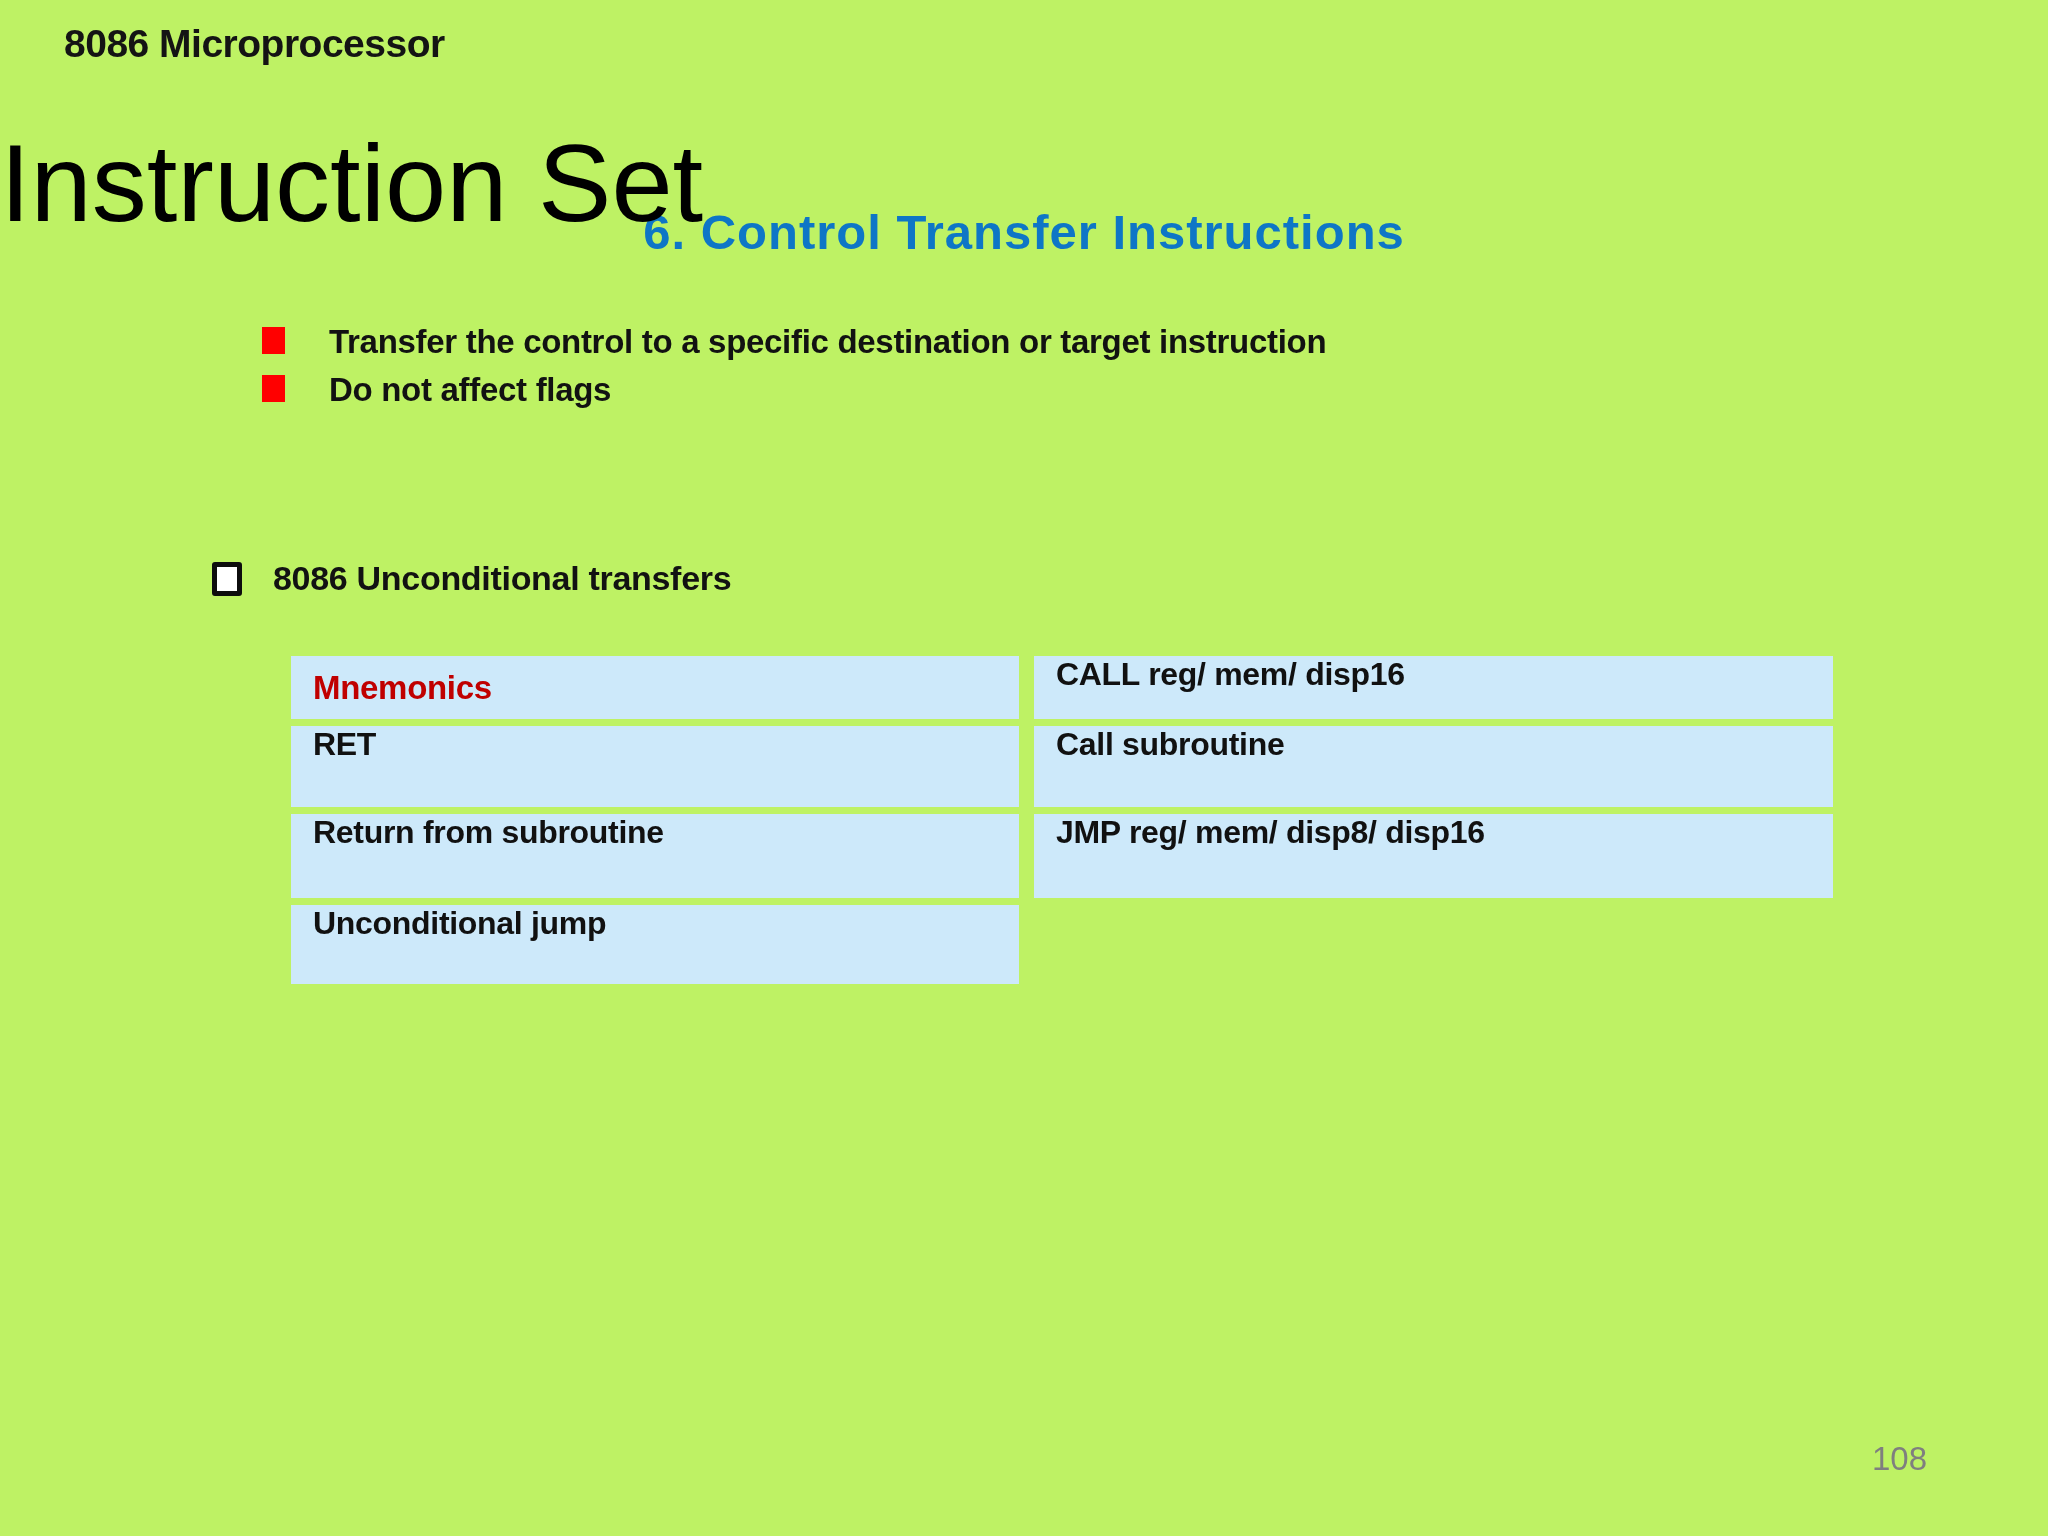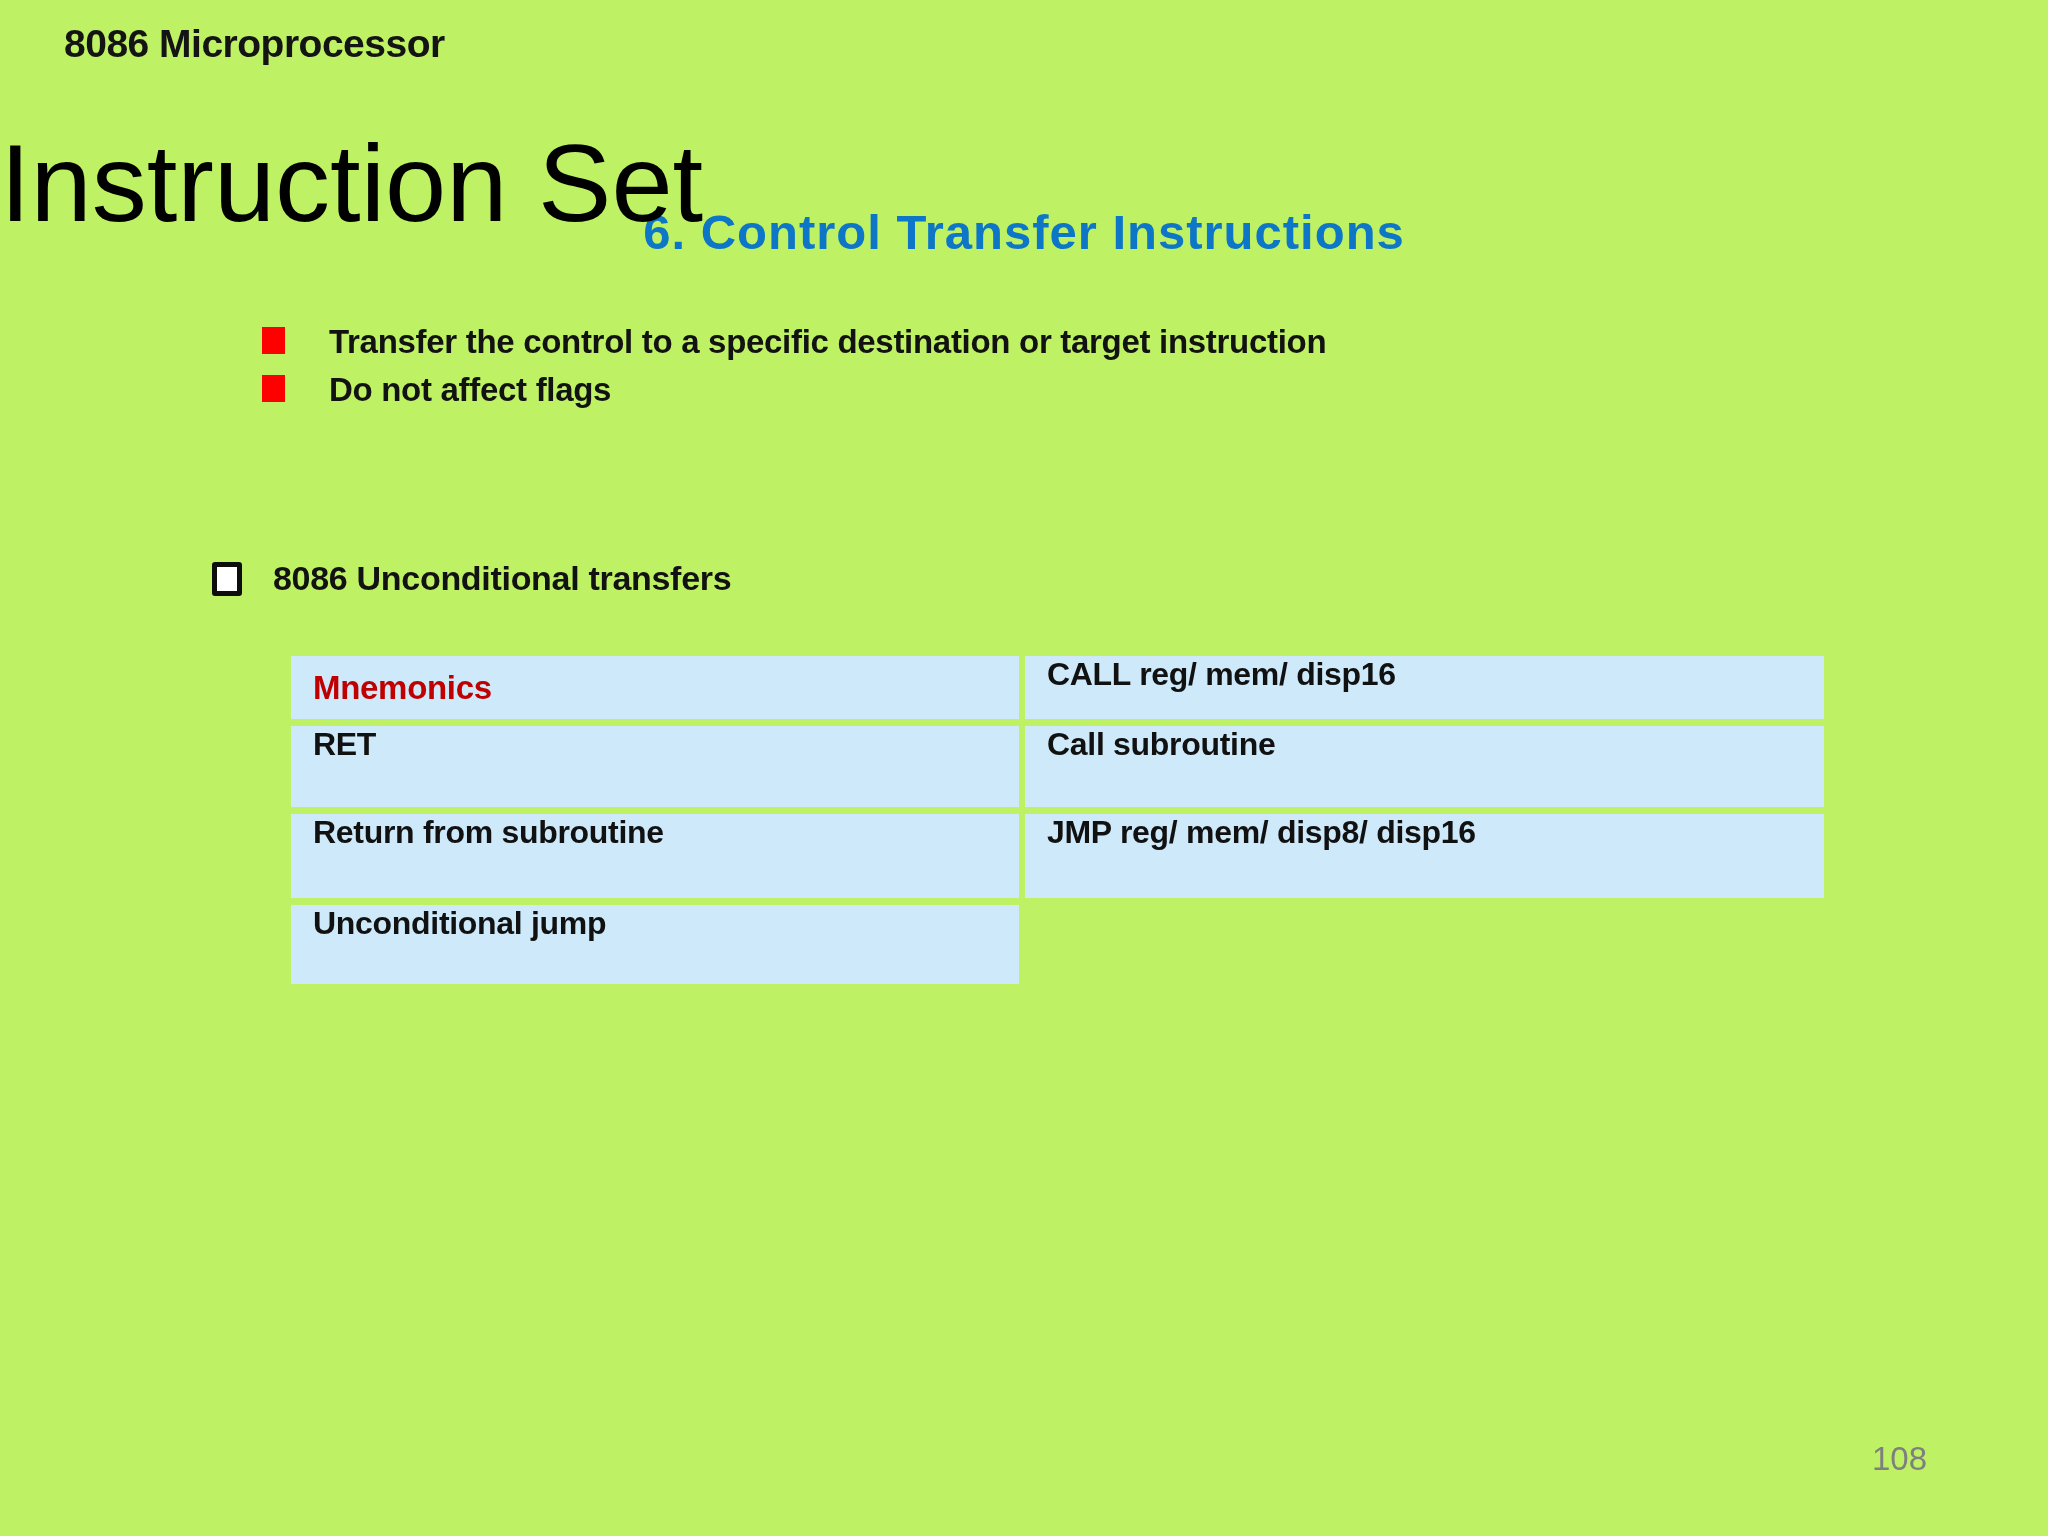--- a/index.html
+++ b/index.html
@@ -119,7 +119,7 @@
     display: grid;
     grid-template-columns: 728px 799px;
     grid-template-rows: 63px 81px 84px 79px;
-    gap: 7px 6px;
+    gap: 7px 15px;
     z-index: 3;
   }
   .cell {

